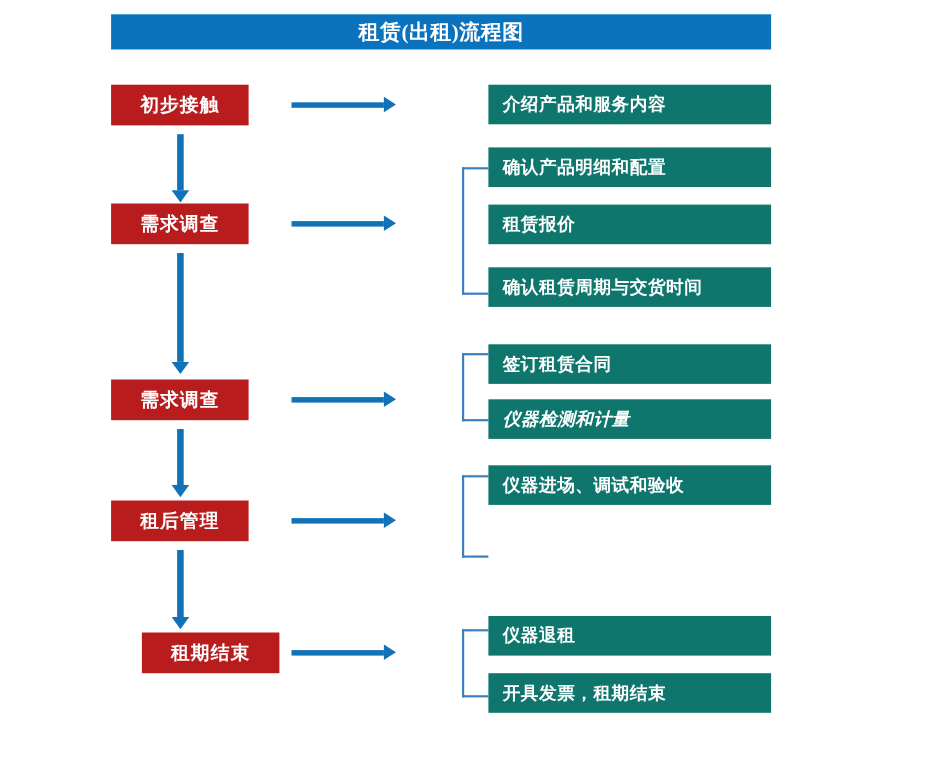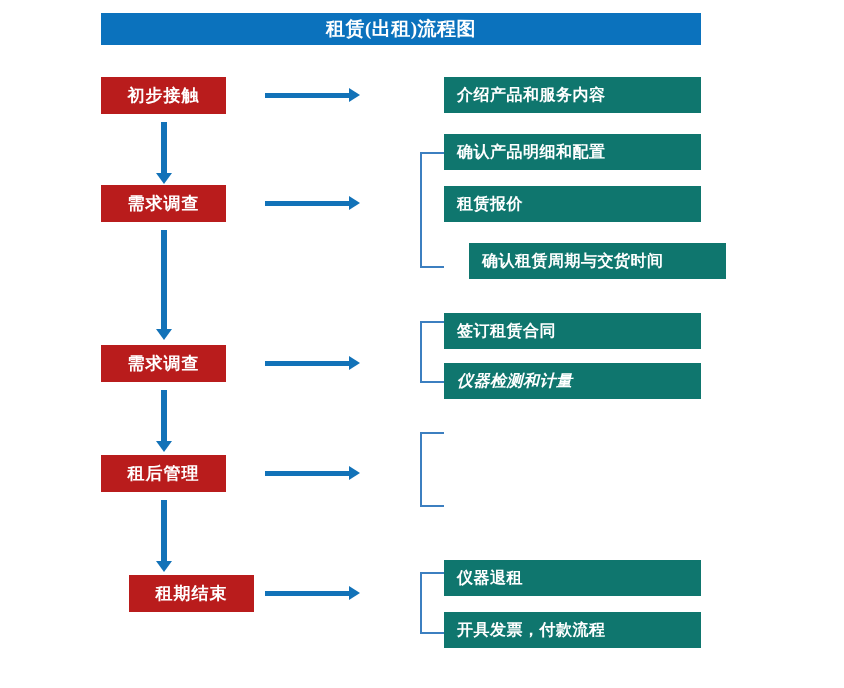--- a/index.html
+++ b/index.html
@@ -206,7 +206,7 @@
 
   <div class="detail-box" style="top:186px;">租赁报价</div>
 
-  <div class="detail-box" style="top:243px;margin-left:25px;">确认租赁周期与交货时间</div>
+  <div class="detail-box" style="top:243px;">确认租赁周期与交货时间</div>
 
   <div class="detail-box" style="top:313px;text-align:right;">签订租赁合同</div>
 

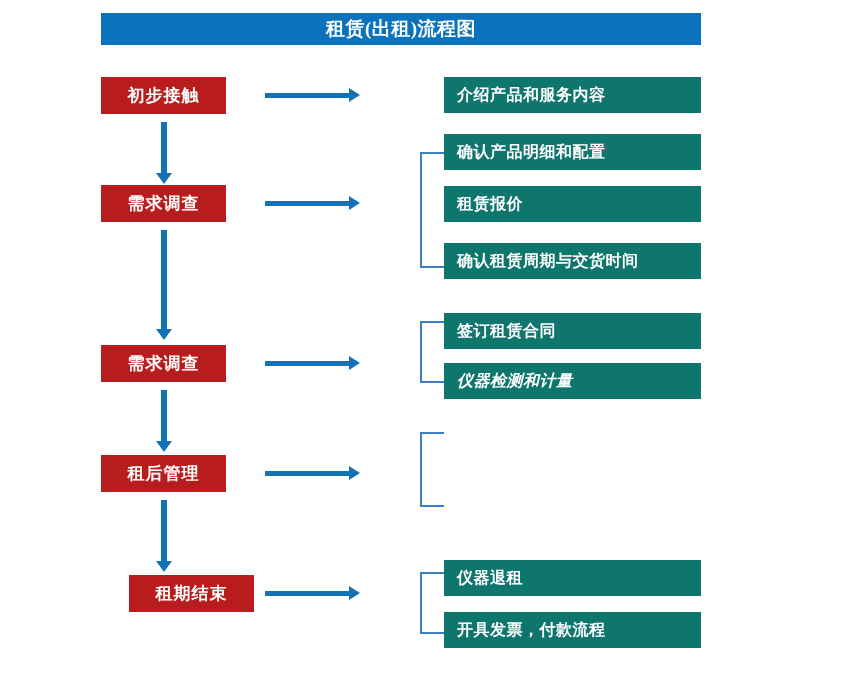--- a/index.html
+++ b/index.html
@@ -212,6 +212,7 @@
 
   <div class="detail-box" style="top:363px;font-style:italic;">仪器检测和计量</div>
 
+  <div class="detail-box" style="top:423px;">仪器进场、调试和验收</div>
 
 
   <div class="detail-box" style="top:560px;font-family:Liberation Mono, monospace;">仪器退租</div>

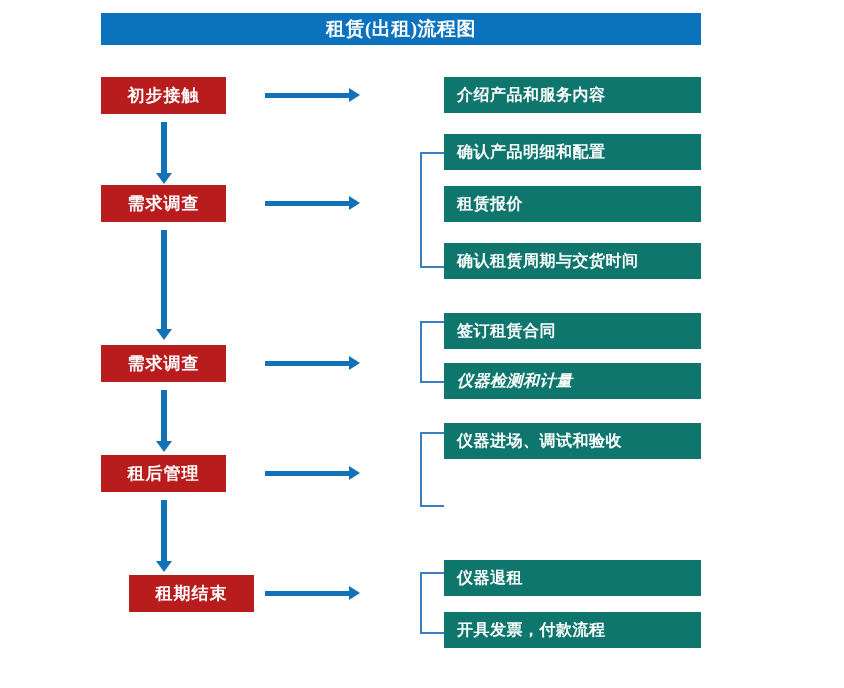--- a/index.html
+++ b/index.html
@@ -217,7 +217,7 @@
 
   <div class="detail-box" style="top:560px;font-family:Liberation Mono, monospace;">仪器退租</div>
 
-  <div class="detail-box" style="top:612px;">开具发票，付款流程</div>
+  <div class="detail-box" style="top:612px;">开具发票，租期结束</div>
 
 </div>
 

